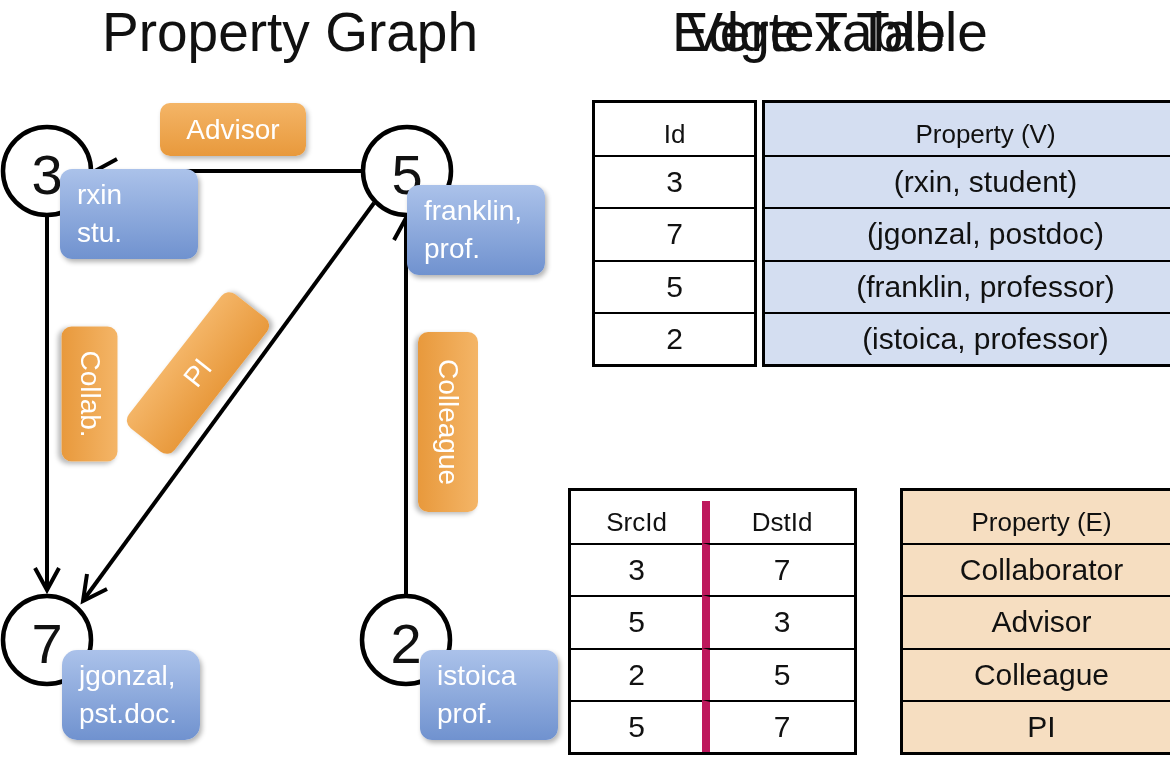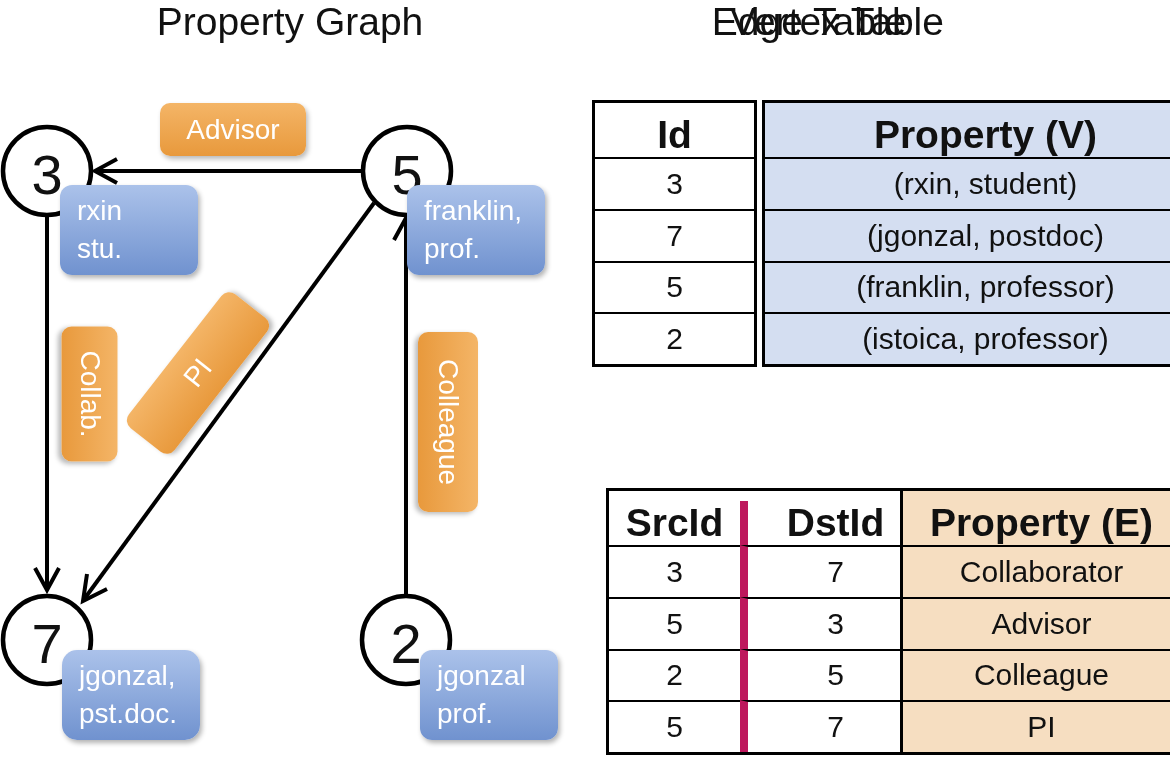--- a/index.html
+++ b/index.html
@@ -6,7 +6,7 @@
   .canvas { position:relative; width:1170px; height:760px; background:#fff;
             font-family:"Liberation Sans", sans-serif; overflow:hidden; }
 
-  .big-title { position:absolute; font-size:39px; color:#111; text-align:center;
+  .big-title { position:absolute; font-size:55px; color:#111; text-align:center;
                white-space:nowrap; letter-spacing:0px; }
 
   svg.graph { position:absolute; left:0; top:0; z-index:1; }

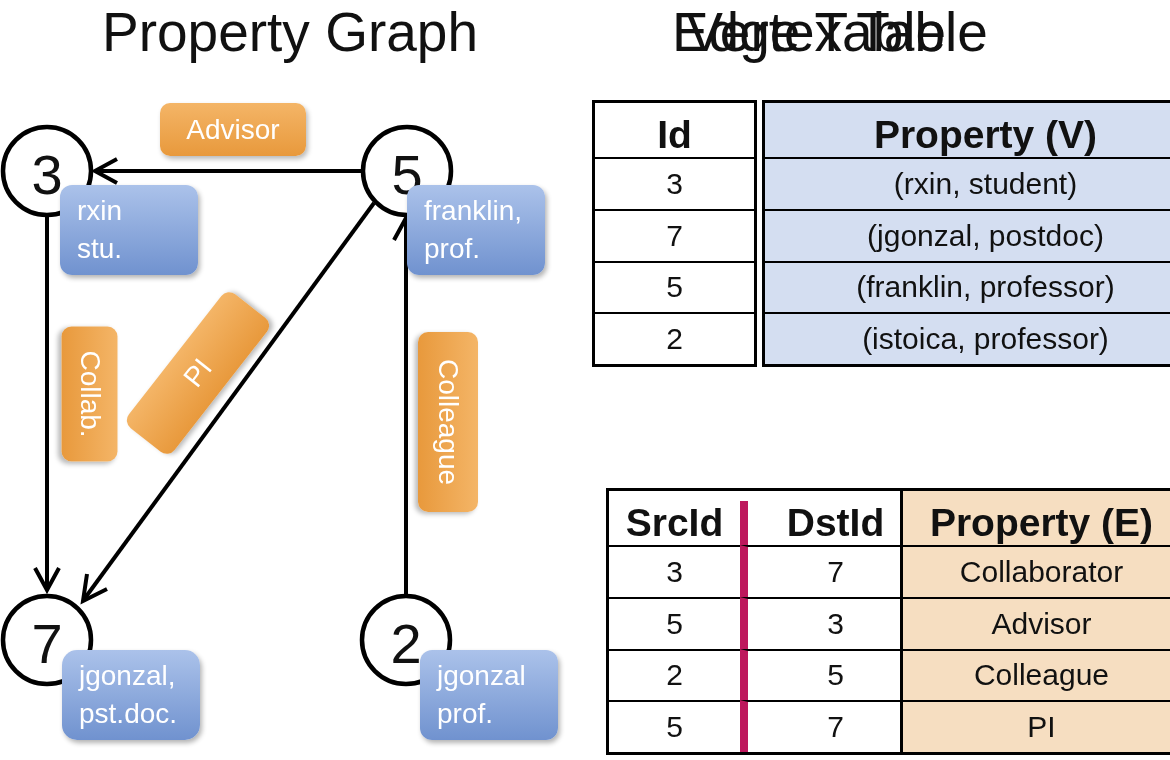--- a/index.html
+++ b/index.html
@@ -30,7 +30,7 @@
   .rows5 { grid-template-rows:repeat(5,1fr); }
   .cell { display:flex; align-items:center; justify-content:center;
           font-size:30px; color:#111; }
-  .hdr  { font-weight:bold; font-size:39px;margin-top:10px; }
+  .hdr  { font-weight:normal; font-size:26px;margin-top:10px; }
   .bt   { border-top:2px solid #000; }
   .bl   { border-left:8px solid #be185d; }
   .vfill { background:#D4DEF1; }

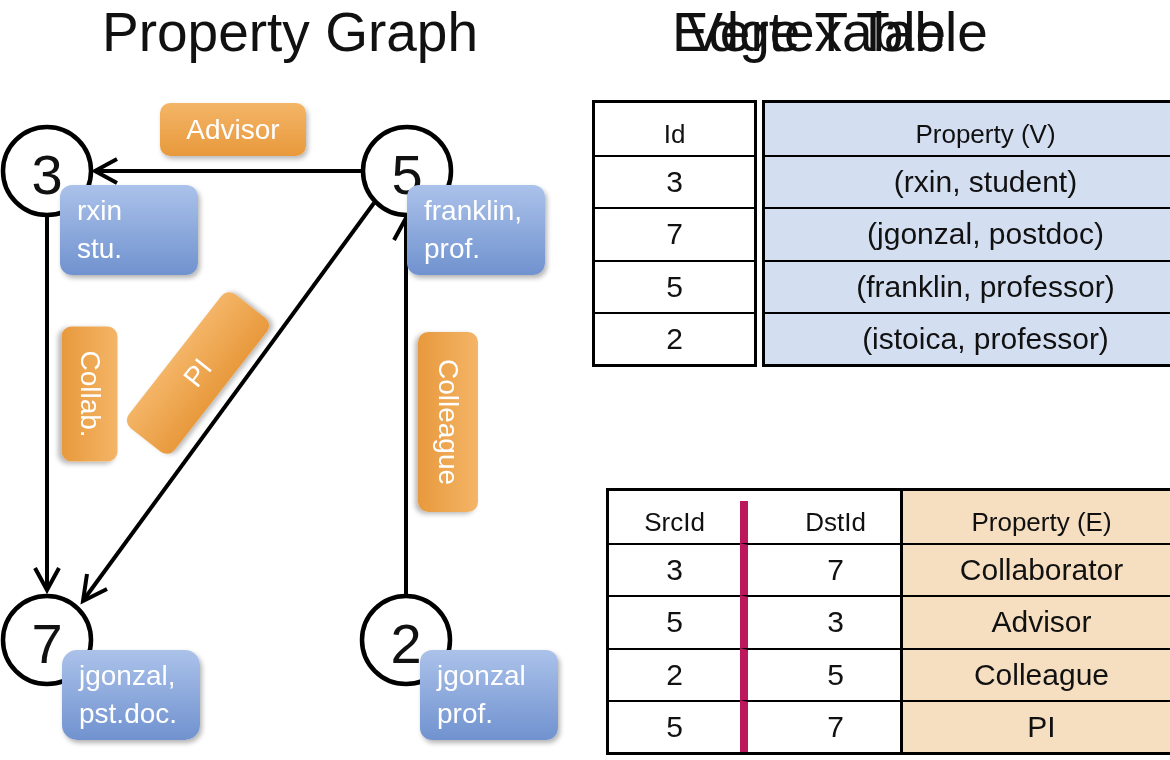--- a/index.html
+++ b/index.html
@@ -70,7 +70,7 @@
   <div class="nnum" style="left:47px;top:643px;">7</div>
   <div class="nnum" style="left:406px;top:643px;">2</div>
 
-  <div class="vbox" style="left:60px;top:185px;">
+  <div class="vbox" style="left:60px;top:169px;">
     <div>rxin</div>
     <div>stu.</div>
   </div>

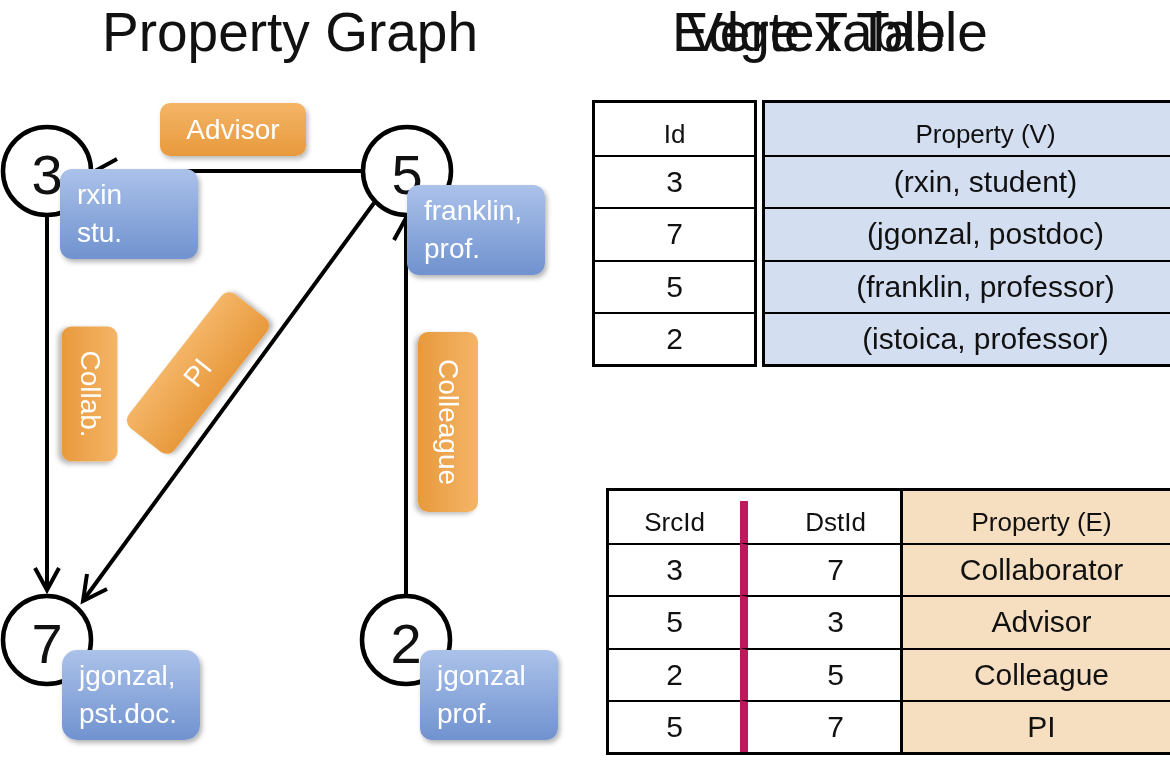--- a/index.html
+++ b/index.html
@@ -108,7 +108,7 @@
     <div class="cell bt">(istoica, professor)</div>
   </div>
 
-  <div class="tbox" style="left:606px;top:488px;width:320px;height:267px;grid-template-columns:131px 1fr;grid-template-rows:repeat(5,1fr);">
+  <div class="tbox" style="left:568px;top:488px;width:289px;height:267px;grid-template-columns:131px 1fr;grid-template-rows:repeat(5,1fr);">
     <div class="cell hdr">SrcId</div>
     <div class="cell hdr bl">DstId</div>
     <div class="cell bt">3</div>

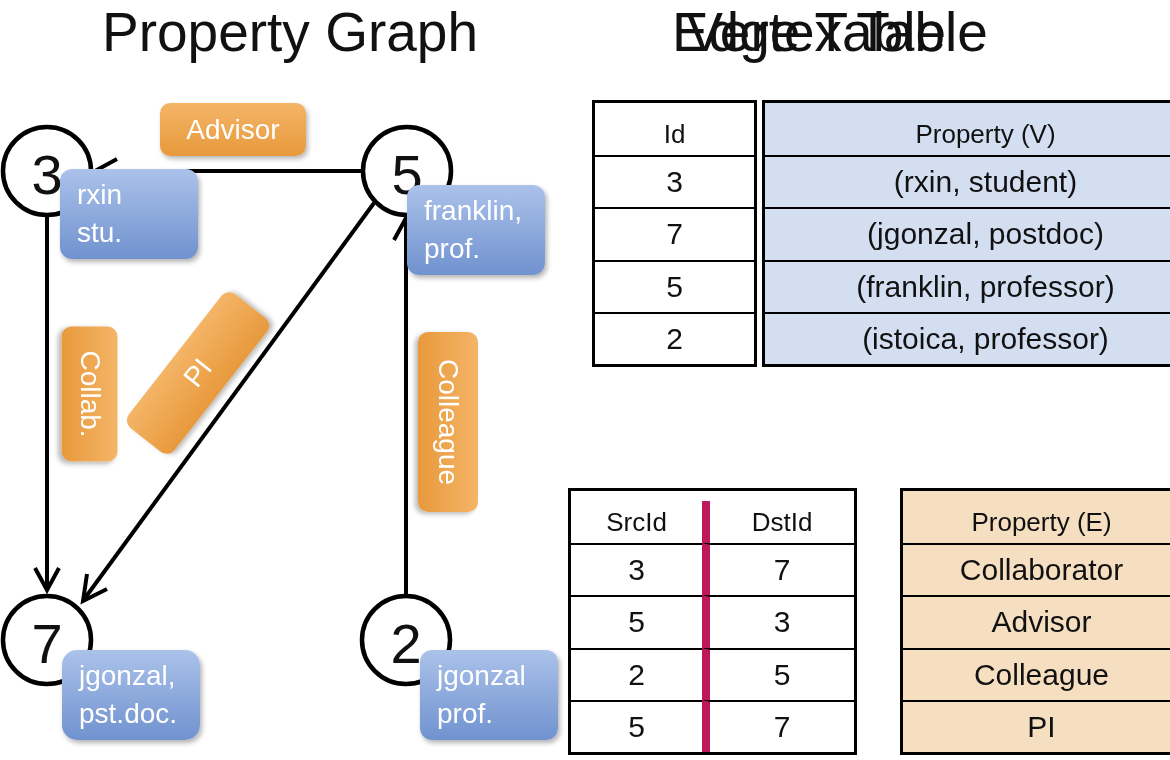--- a/index.html
+++ b/index.html
@@ -83,7 +83,7 @@
     <div>pst.doc.</div>
   </div>
   <div class="vbox" style="left:420px;top:650px;">
-    <div>jgonzal</div>
+    <div>istoica</div>
     <div>prof.</div>
   </div>
 

